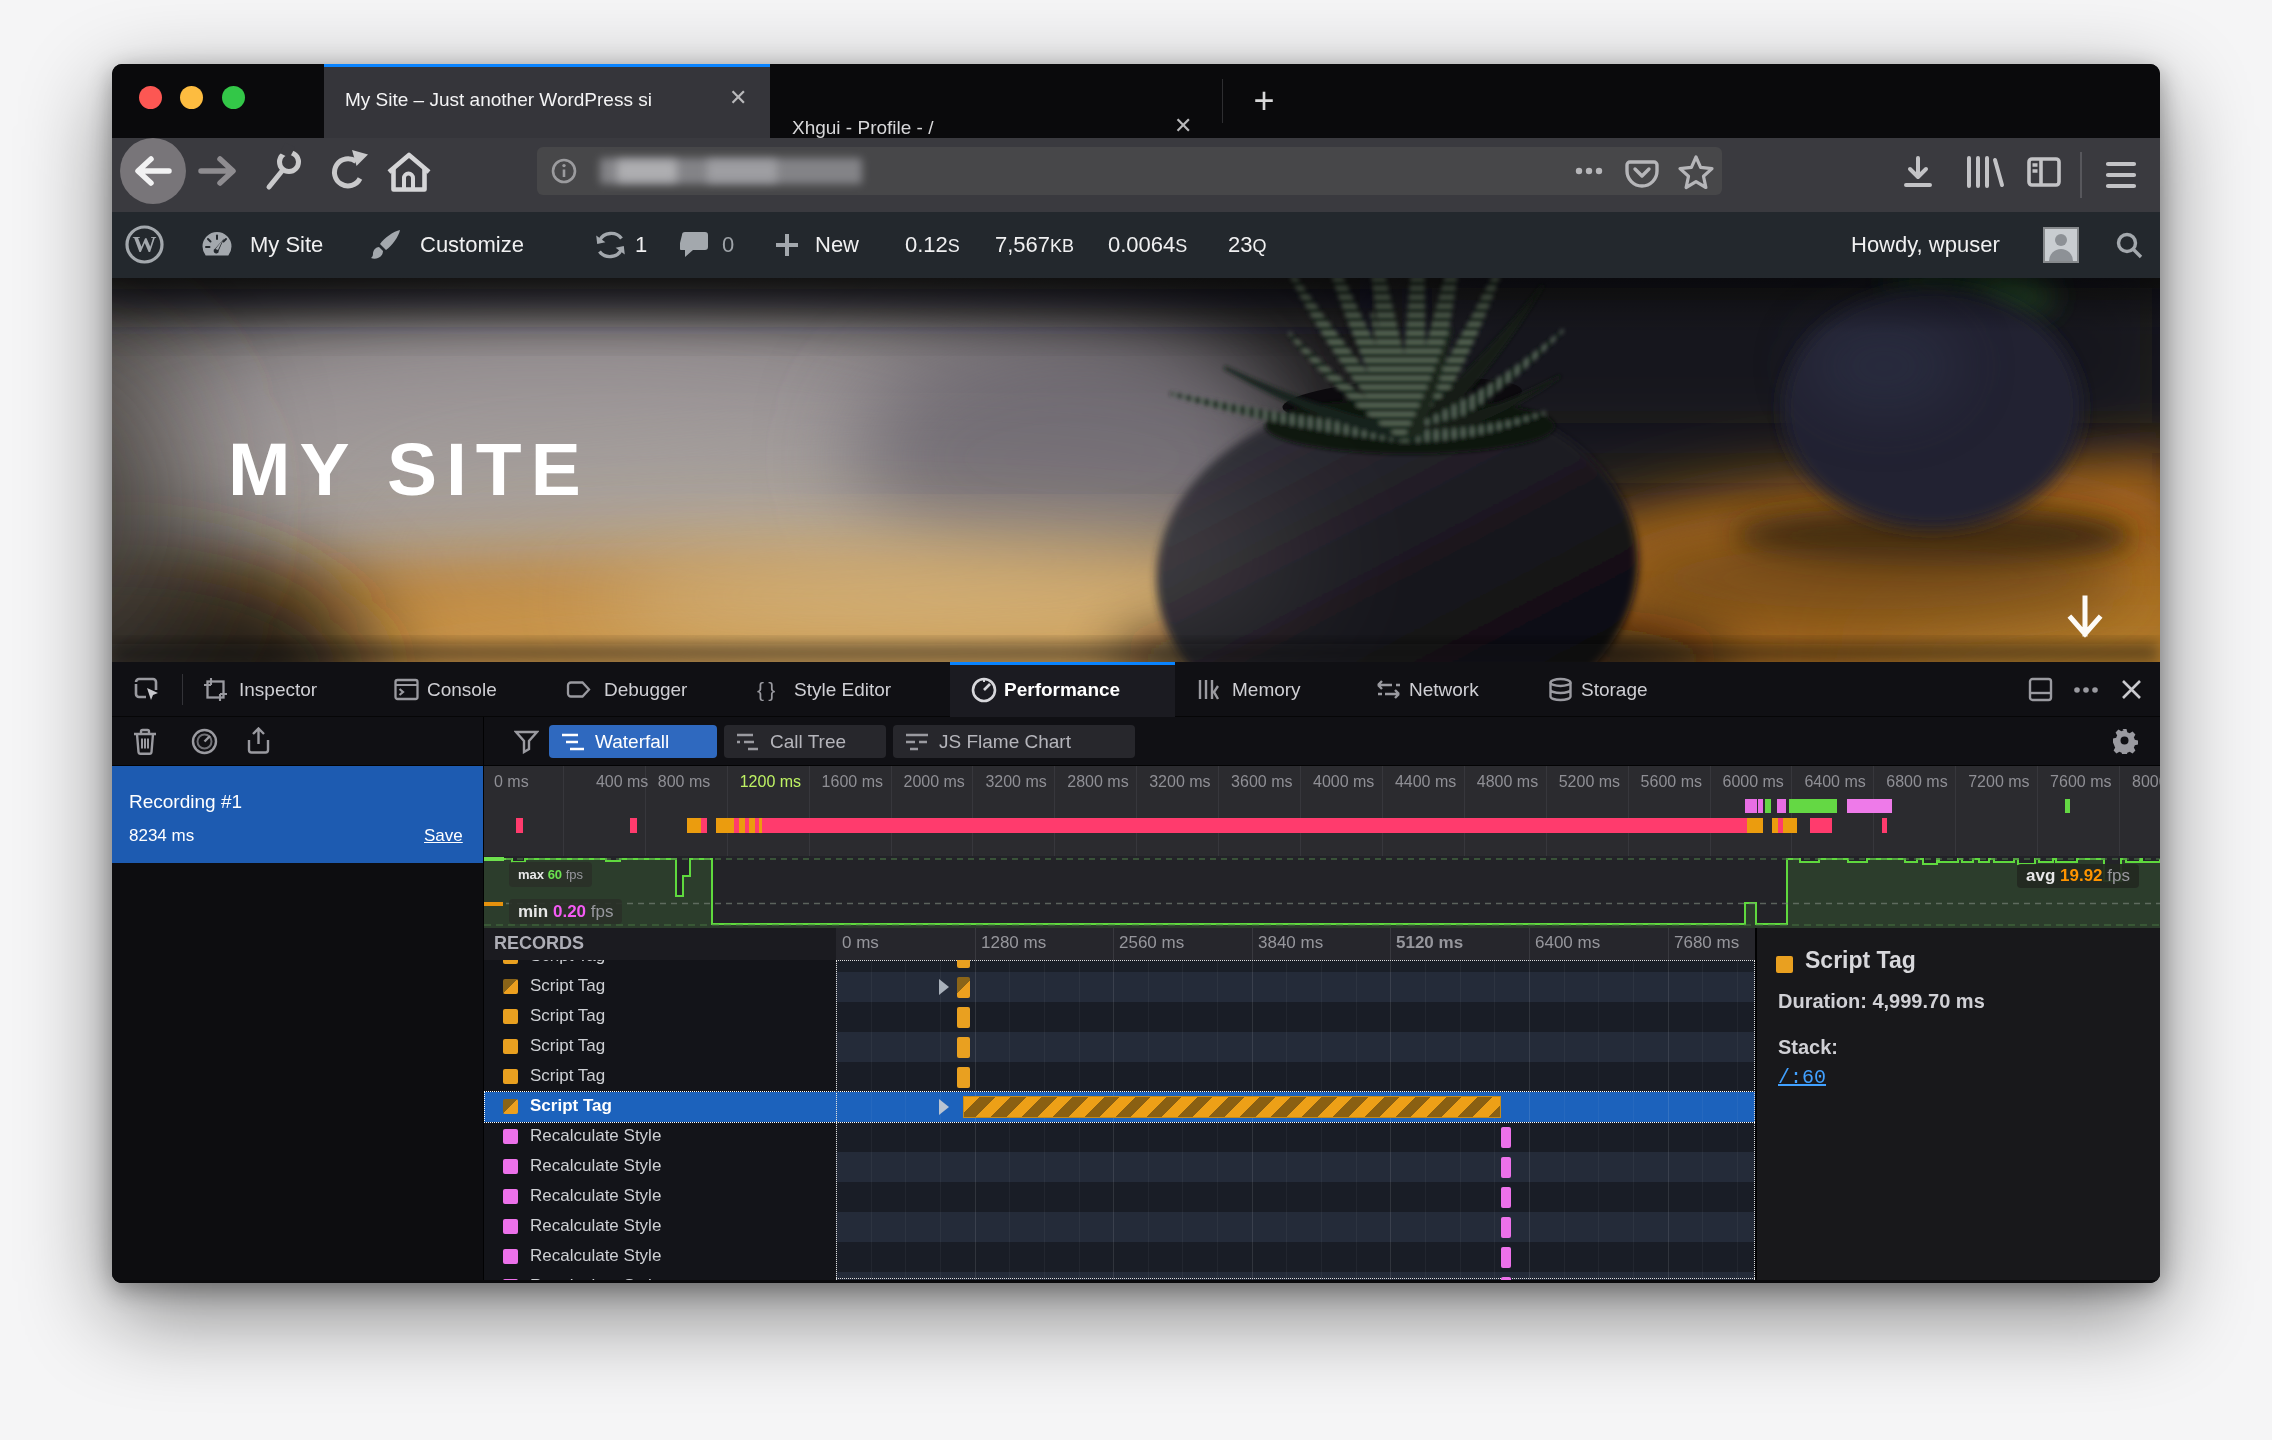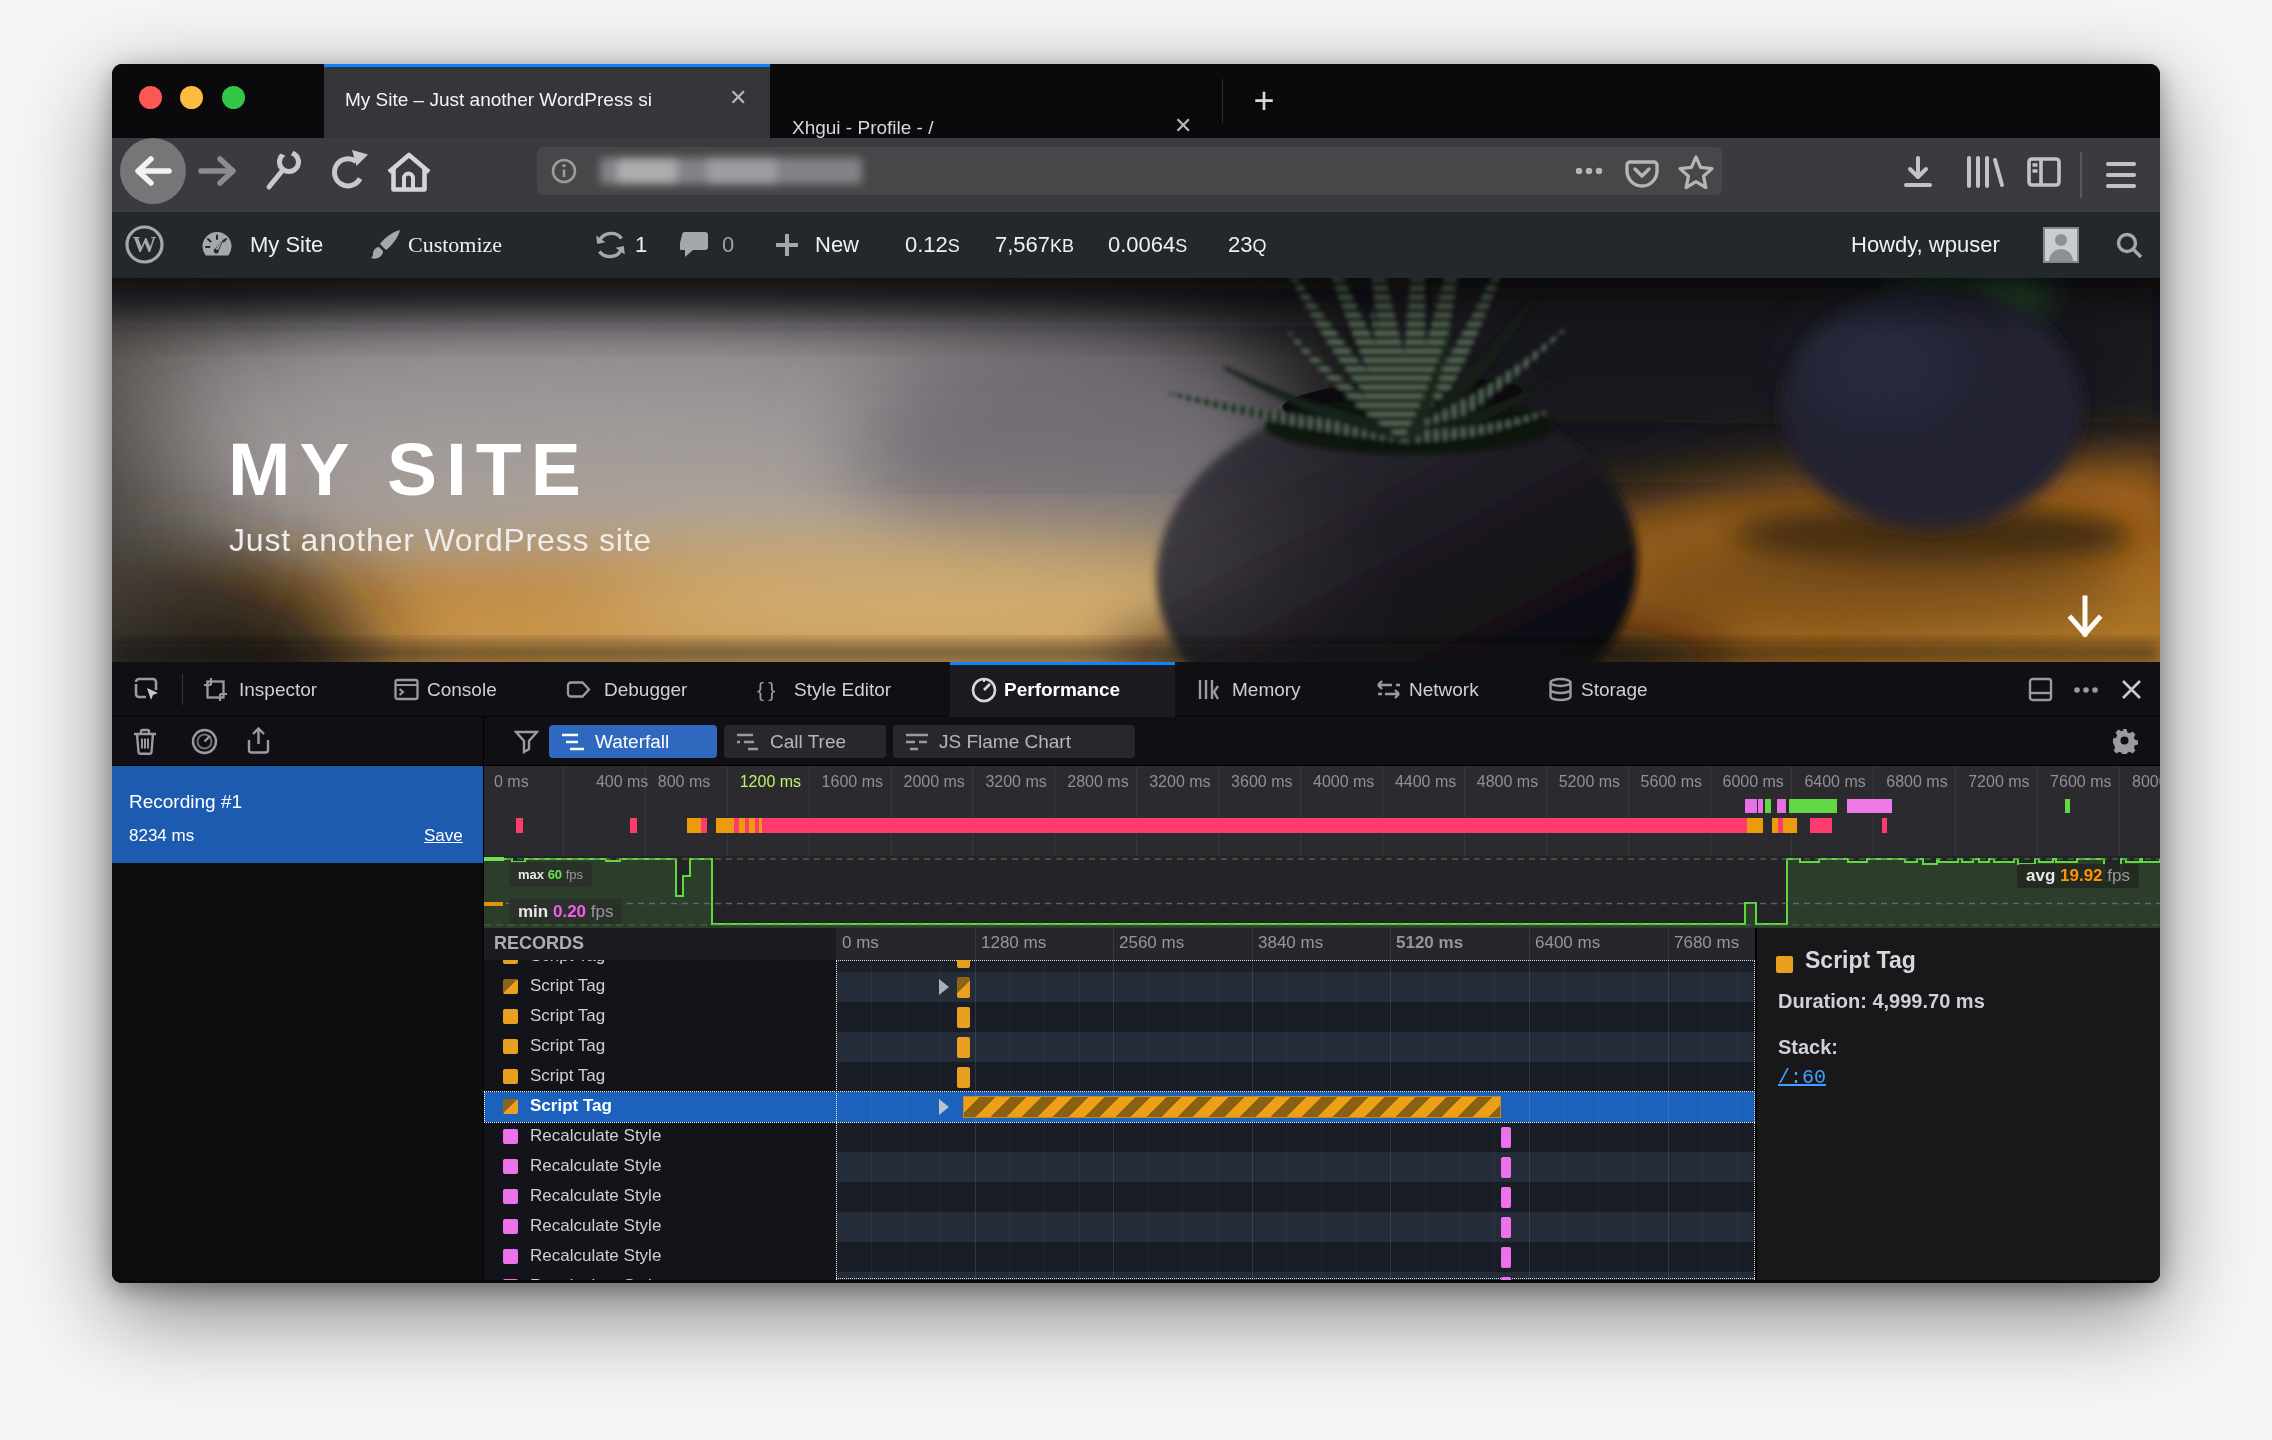--- a/index.html
+++ b/index.html
@@ -164,7 +164,7 @@
     <svg class="a" style="left:258px; top:16px;" width="34" height="34" viewBox="0 0 34 34" fill="#a3a8ad">
       <path d="M30 2 c-6 1 -16 8 -20 14 l6 6 C22 18 29 8 30 2 z M9 19 c-3 0 -6 3 -6 7 c0 2 -1 3 -2 4 c2 1 5 1 7 0 c3 -1 5 -4 5 -7 z"></path>
     </svg>
-    <div class="it" style="left:296px;font-family:Liberation Serif, serif;">Customize</div>
+    <div class="it" style="left:308px;">Customize</div>
     <svg class="a" style="left:482px; top:18px;" width="33" height="30" viewBox="0 0 33 30" fill="none">
       <path d="M27.5 8.5 a12.5 11.5 0 0 0 -21.8 1.8" stroke="#a3a8ad" stroke-width="3.4"></path>
       <path d="M5.5 21.5 a12.5 11.5 0 0 0 21.8 -1.8" stroke="#a3a8ad" stroke-width="3.4"></path>

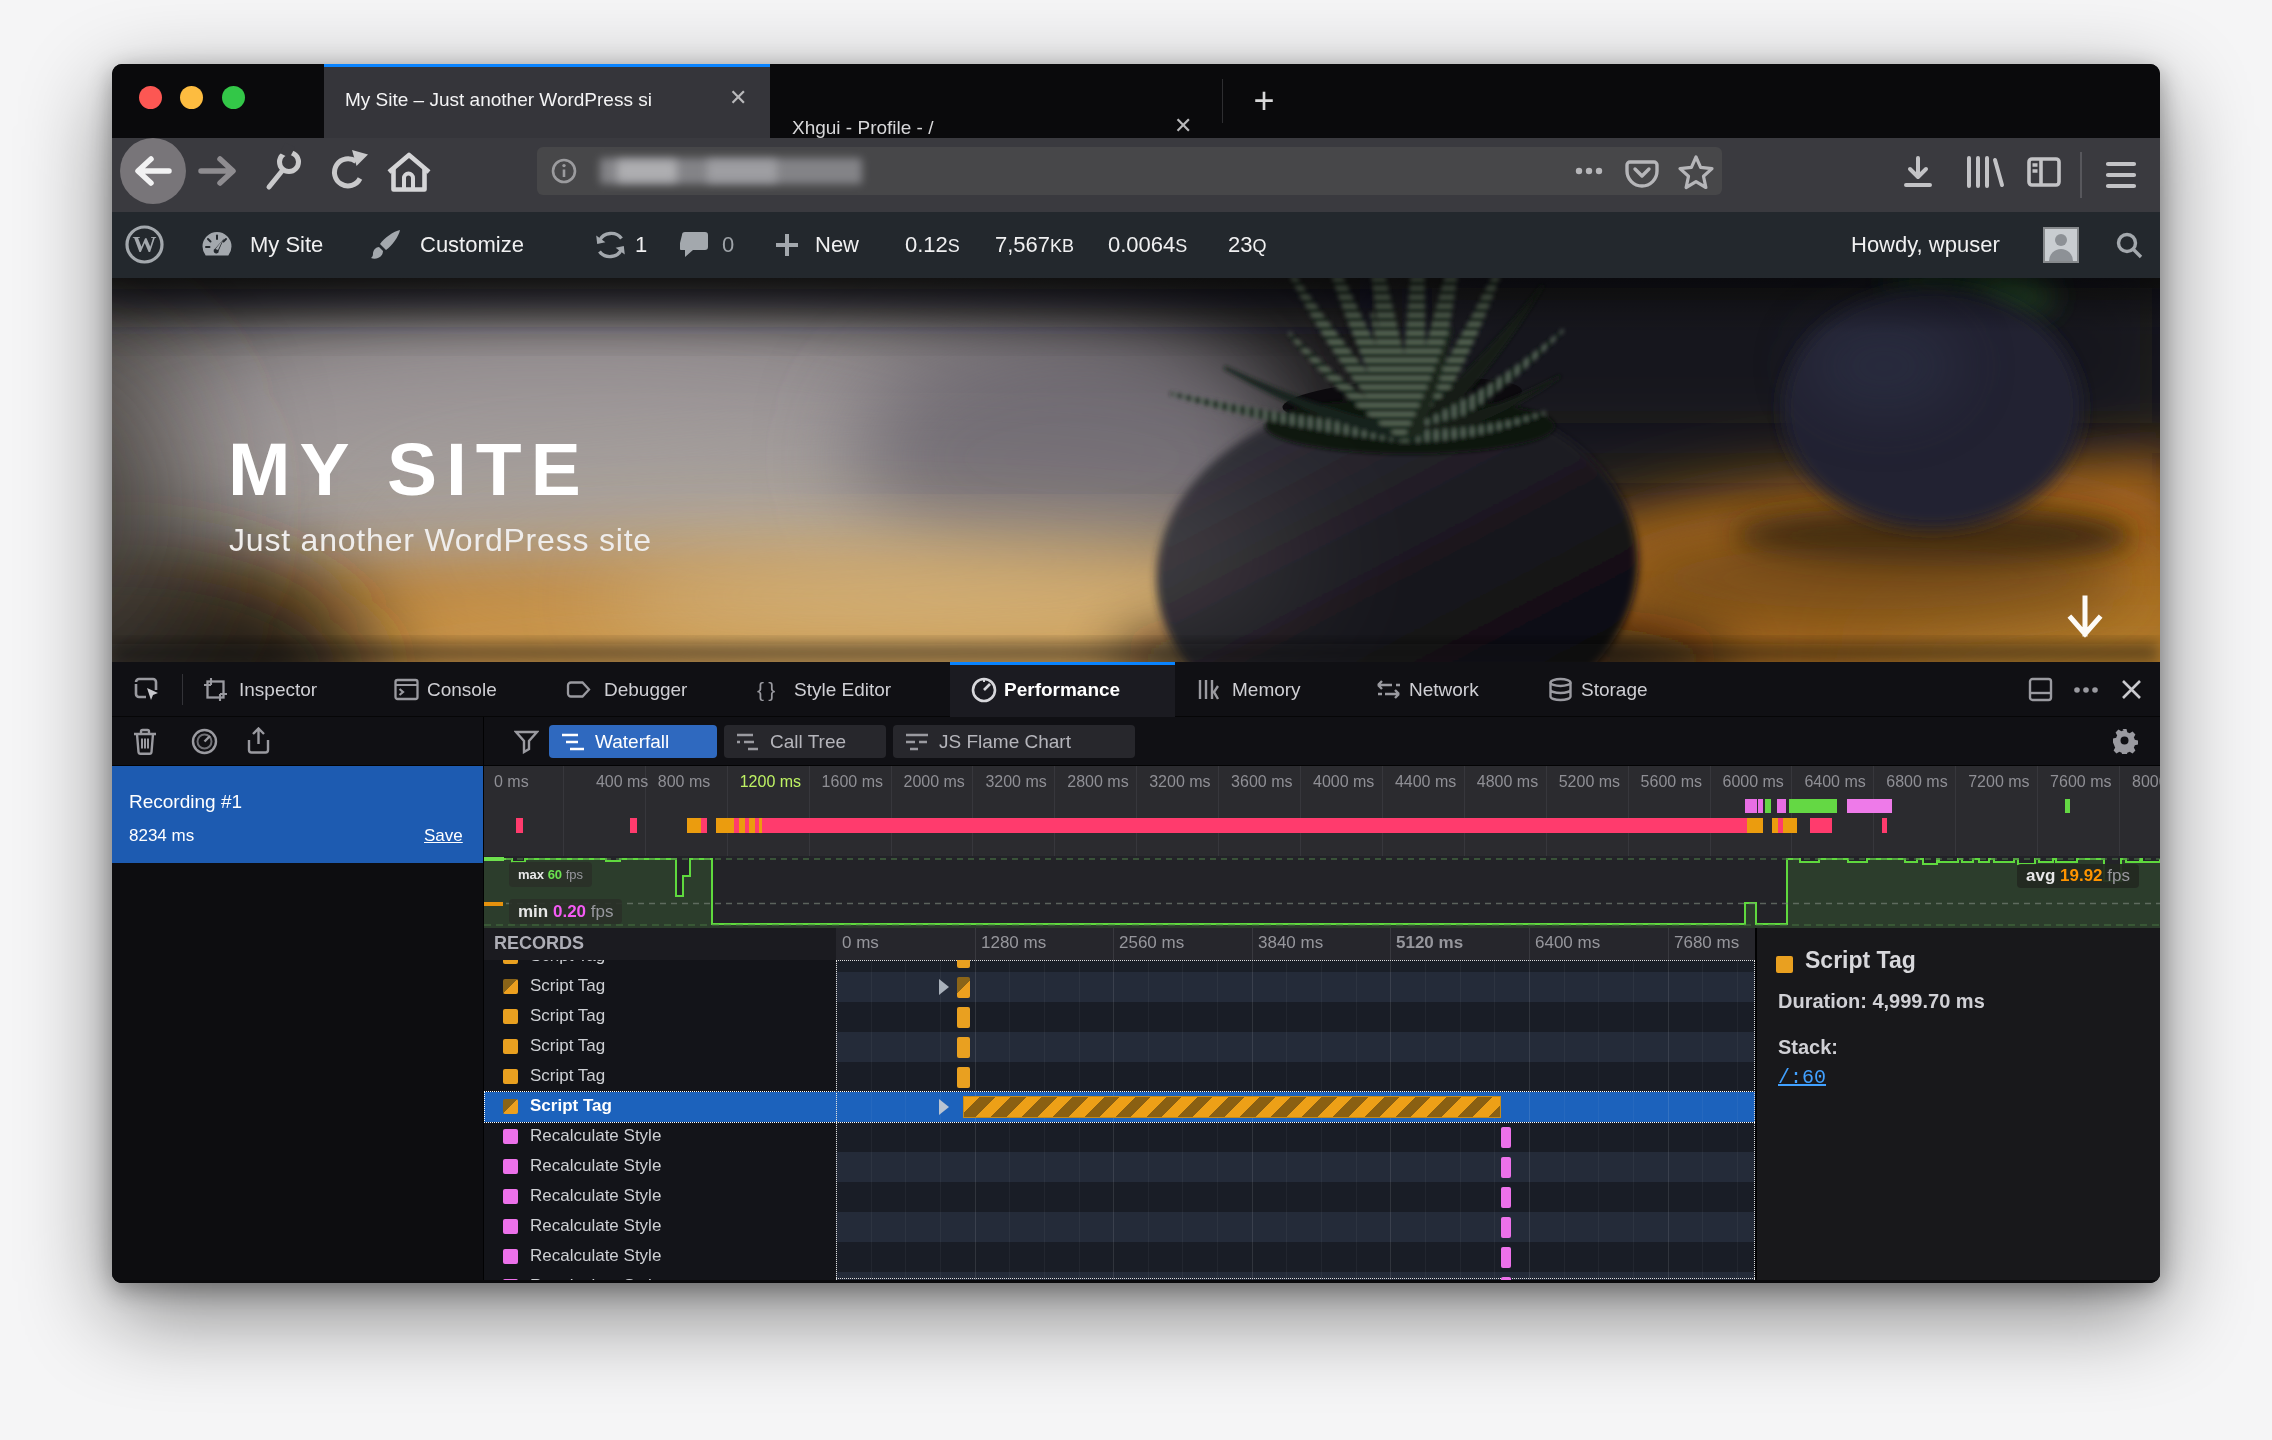--- a/index.html
+++ b/index.html
@@ -297,7 +297,6 @@
       </g>
     </svg>
     <div id="sitetitle">MY SITE</div>
-    <div id="sitedesc">Just another WordPress site</div>
   </div>
 
 <div id="devtools">

